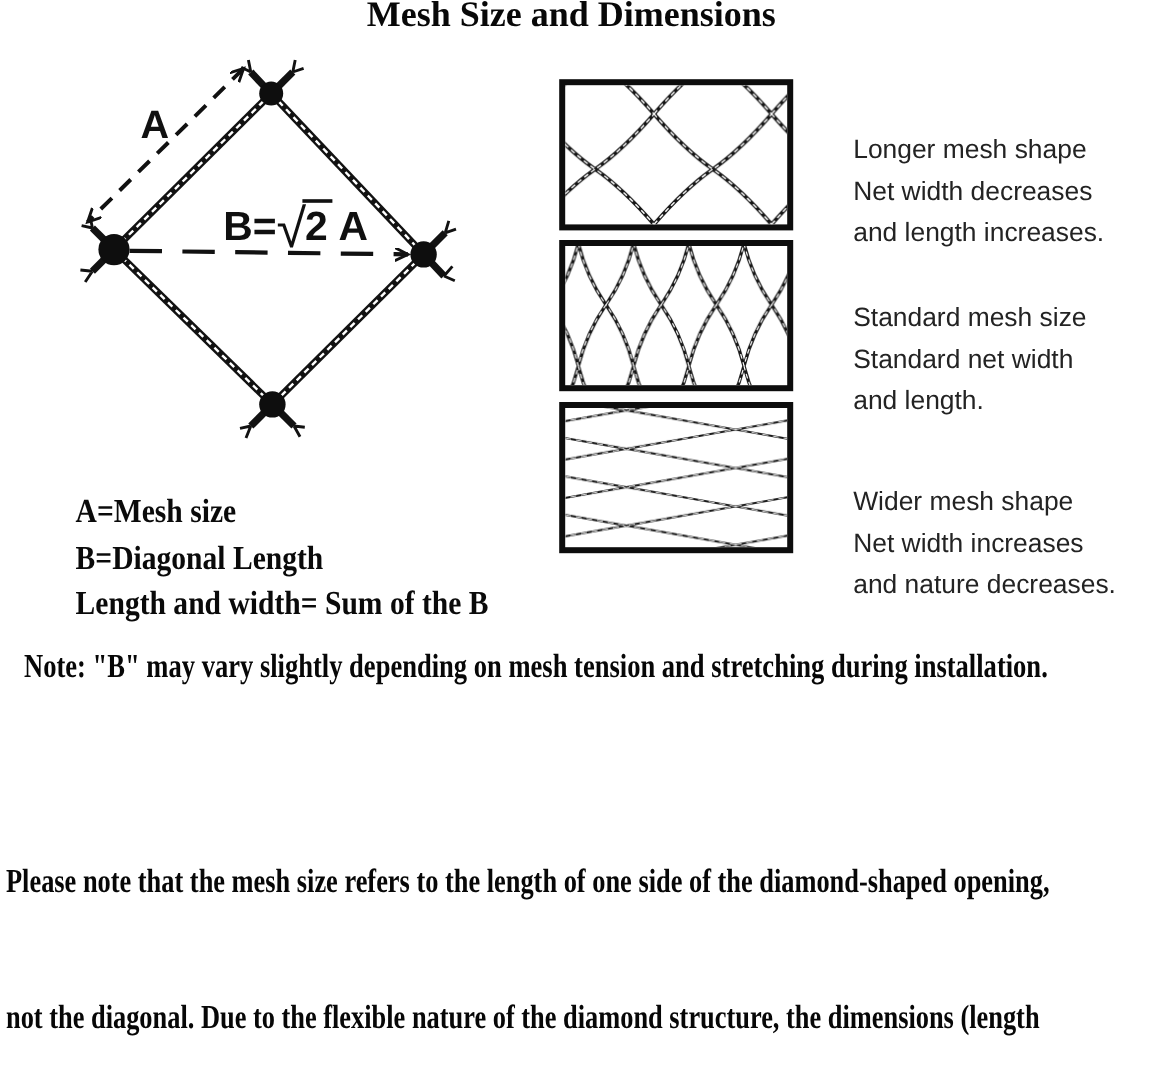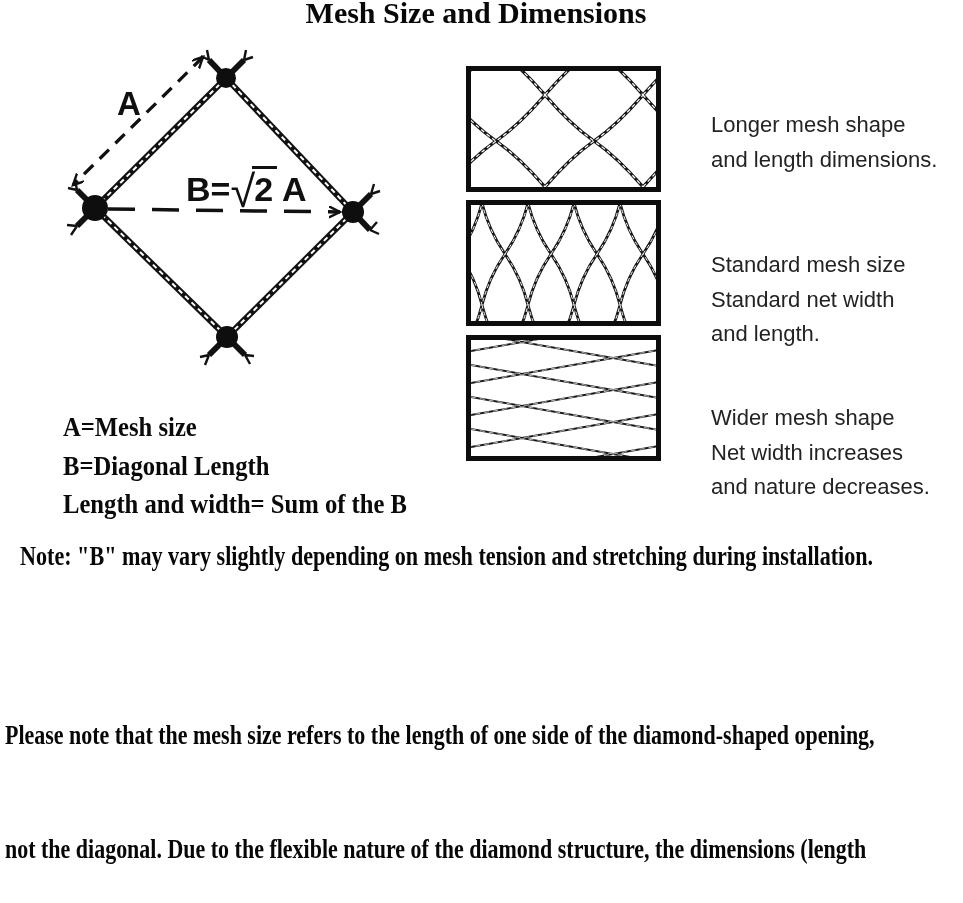--- a/index.html
+++ b/index.html
@@ -121,6 +121,7 @@
   </div>
   <div class="caption" style="top:71px">
     <div>Longer mesh shape</div>
+    <div>Net width decreases</div>
     <div>and length dimensions.</div>
   </div>
 

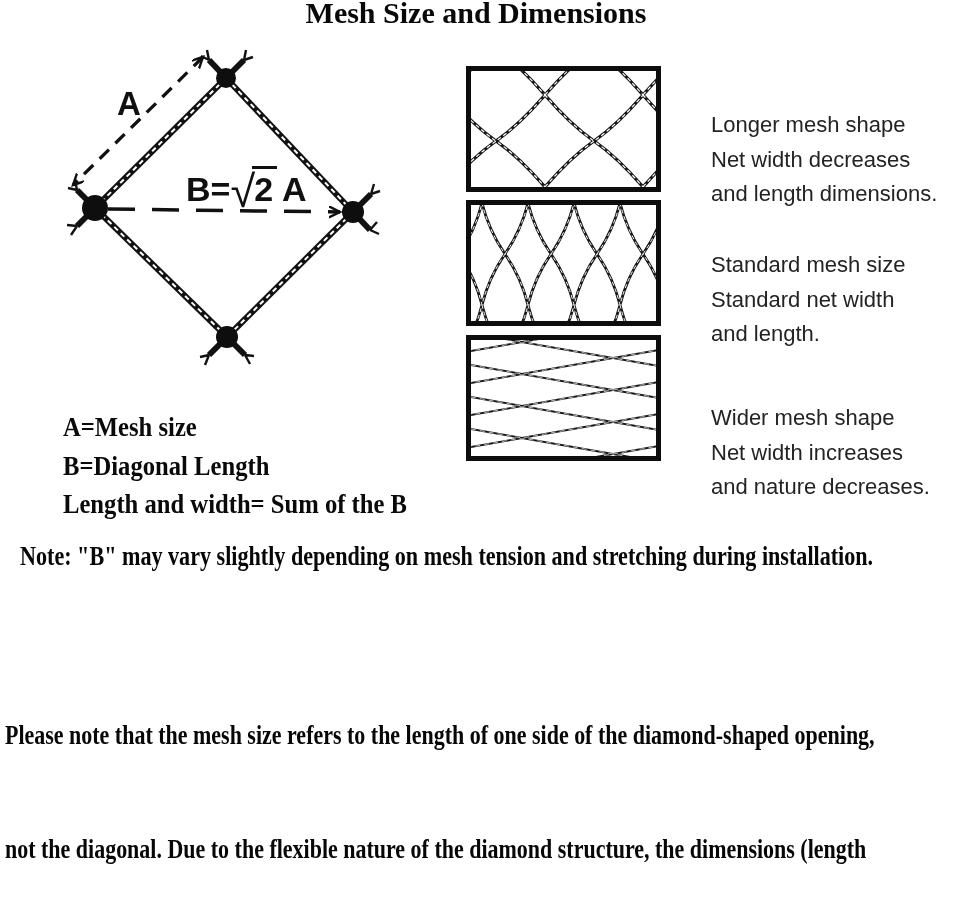--- a/index.html
+++ b/index.html
@@ -122,7 +122,7 @@
   <div class="caption" style="top:71px">
     <div>Longer mesh shape</div>
     <div>Net width decreases</div>
-    <div>and length dimensions.</div>
+    <div>and length increases.</div>
   </div>
 
   <div class="mesh-box" style="top:200px">

